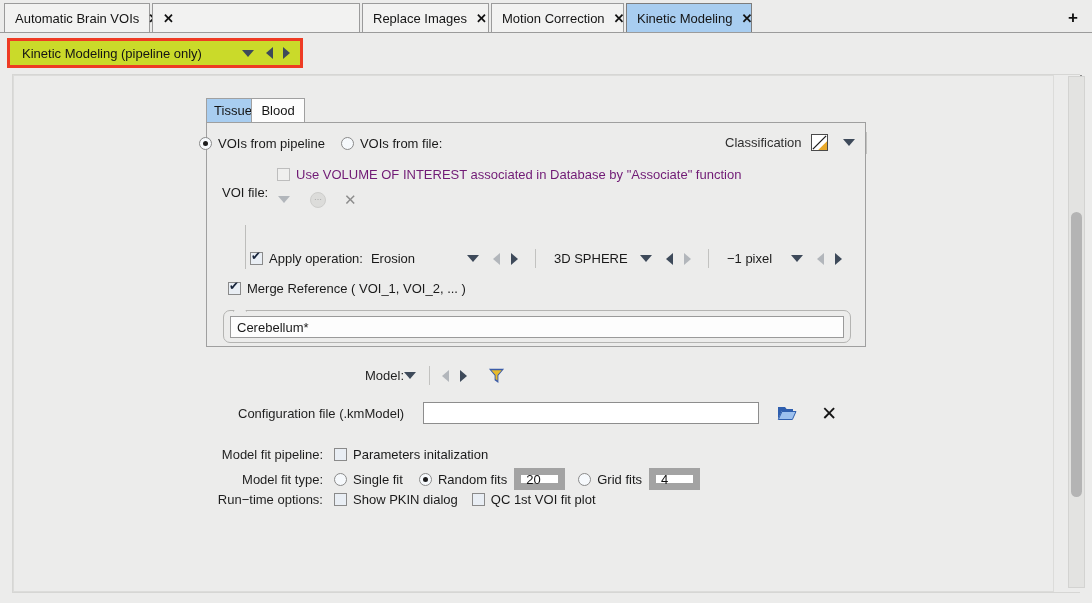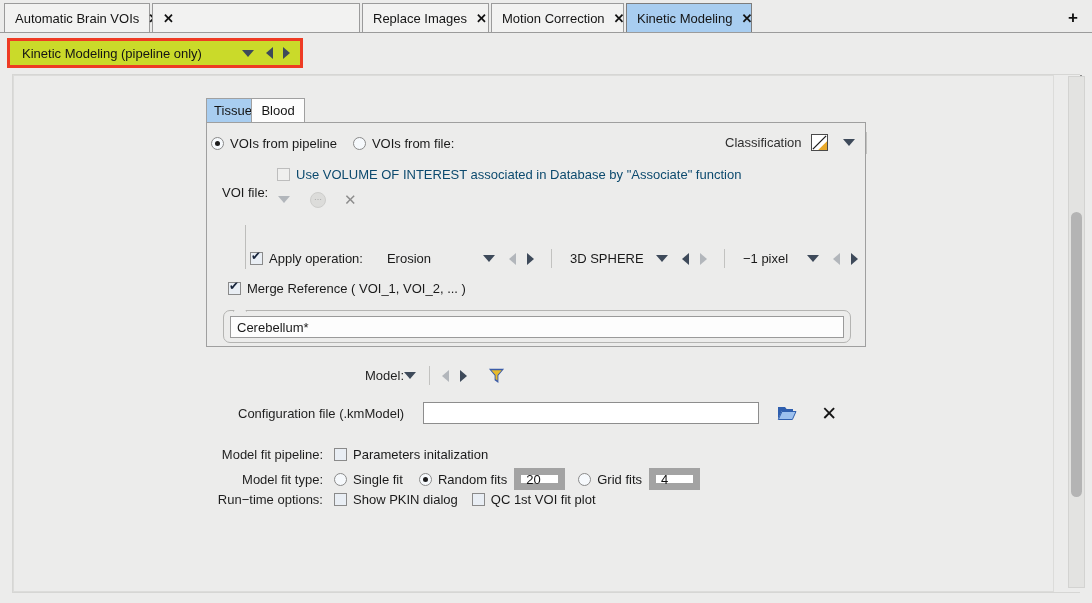--- a/index.html
+++ b/index.html
@@ -335,7 +335,7 @@
 
   <div class="groupbox"></div>
 
-  <div class="row" style="left:211px;top:136px;">
+  <div class="row" style="left:199px;top:136px;">
     <span class="radio on"></span>
     <span class="lbl">VOIs from pipeline</span>
     <span class="radio" style="margin-left:16px;"></span>

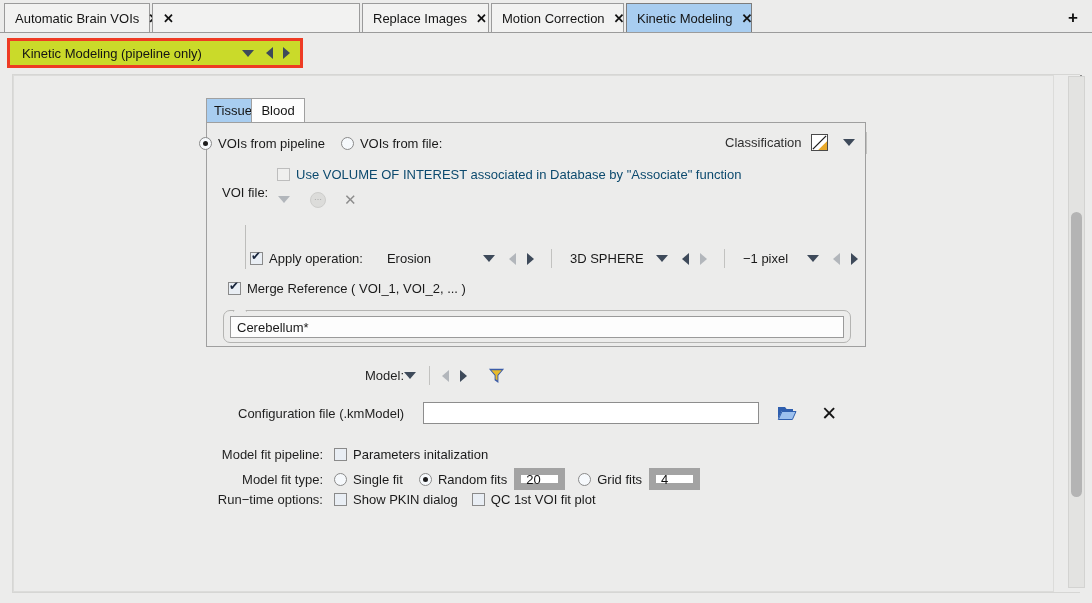--- a/index.html
+++ b/index.html
@@ -183,7 +183,7 @@
   }
   .chk.dis { border-color: #bdbdbd; background: #efefee; }
   .lbl { margin-left: 6px; font-size: 13px; color: #1a1a1a; white-space: nowrap; }
-  .lbl.dis { color: #0c4a6e; }
+  .lbl.dis { color: #701a75; }
 
   .sep-v { width: 1px; height: 19px; background: #c2c2c0; }
 

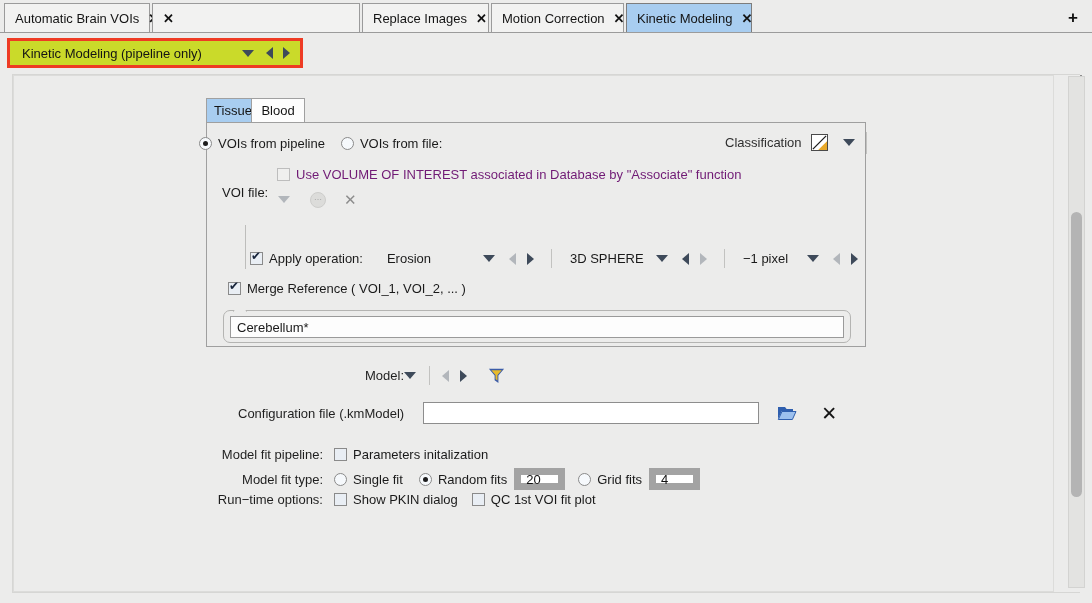--- a/index.html
+++ b/index.html
@@ -375,7 +375,7 @@
     <span class="chk on"></span>
     <span class="lbl">Apply operation:</span>
 
-    <span class="lbl" style="margin-left:24px;width:96px;">Erosion</span>
+    <span class="lbl" style="margin-left:8px;width:96px;">Erosion</span>
     <span class="tri-down"></span>
     <span class="tri-left tri-dis" style="margin-left:14px;"></span>
     <span class="tri-right" style="margin-left:11px;"></span>

